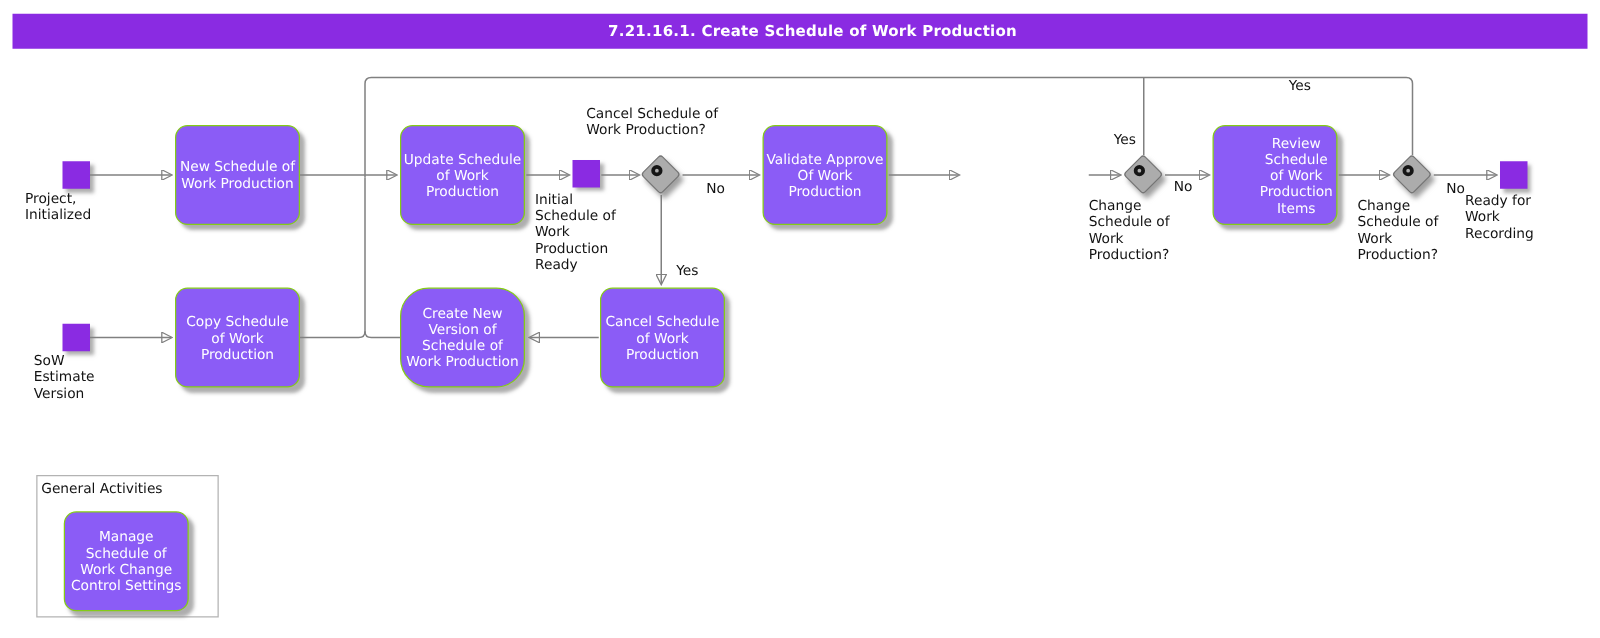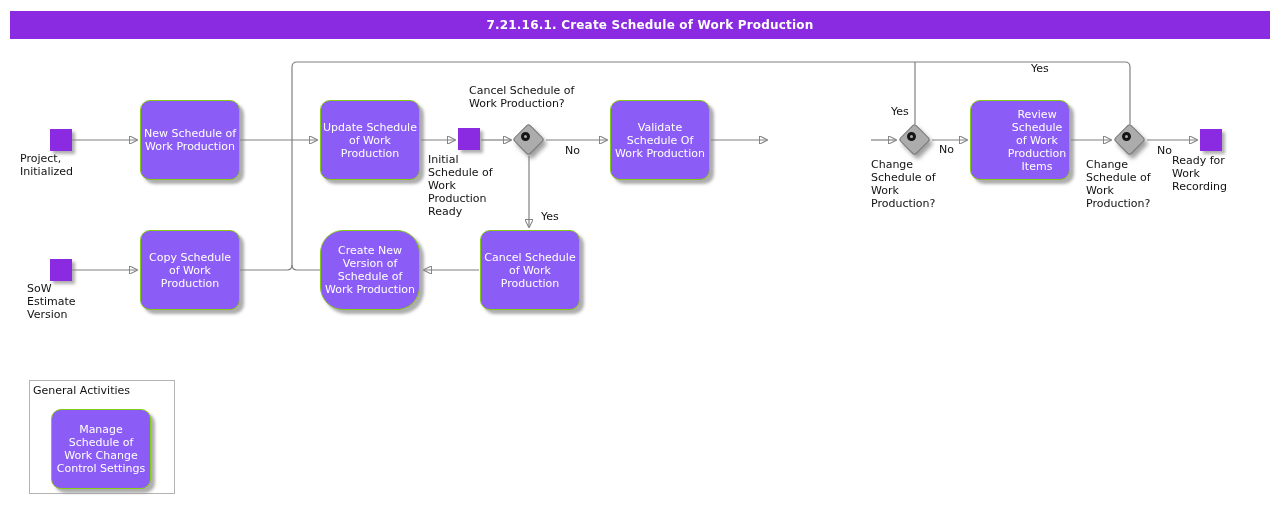--- a/index.html
+++ b/index.html
@@ -98,7 +98,7 @@
     <span>Update Schedule of Work Production</span>
   </div>
   <div class="activity" style="left:610px; top:100px;">
-    <span>Validate Schedule Of Work Production</span>
+    <span>Validate Approve Of Work Production</span>
   </div>
   <div class="activity" style="left:970px; top:100px;padding-left:36px;">
     <span>Review Schedule of Work Production Items</span>

